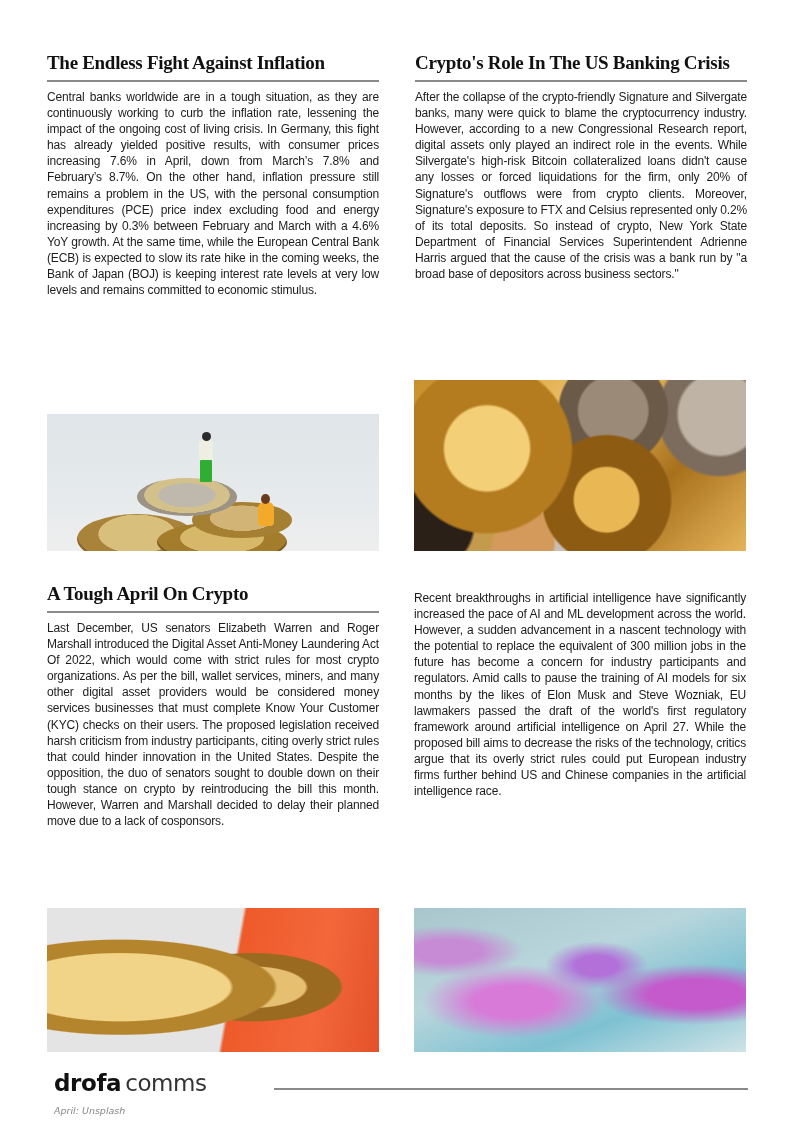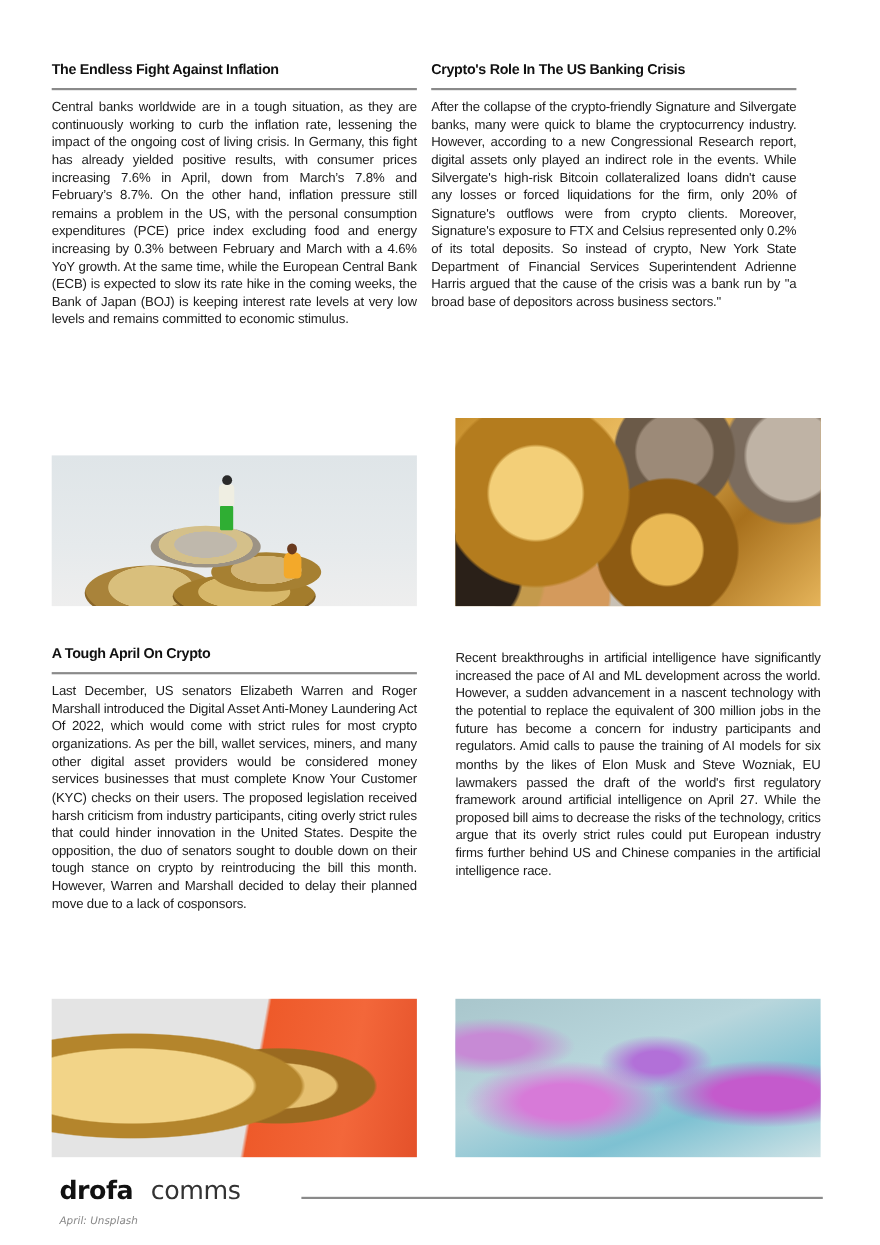--- a/index.html
+++ b/index.html
@@ -6,8 +6,8 @@
     body { width: 800px; height: 1132px; position: relative; overflow: hidden; font-family: "DejaVu Sans", sans-serif; color: #1a1a1a; }
     .article { position: absolute; width: 332px; }
     .article h2 {
-      margin: 0; font-family: Liberation Sans, sans-serif; font-weight: bold;
-      font-size: 13px; line-height: 22px; letter-spacing: -0.3px; color: #111;
+      margin: 0; font-family: Liberation Serif, serif; font-weight: bold;
+      font-size: 19px; line-height: 22px; letter-spacing: -0.3px; color: #111;
       padding-bottom: 6px; border-bottom: 2px solid #8a8a8a;
     }
     .article .body {

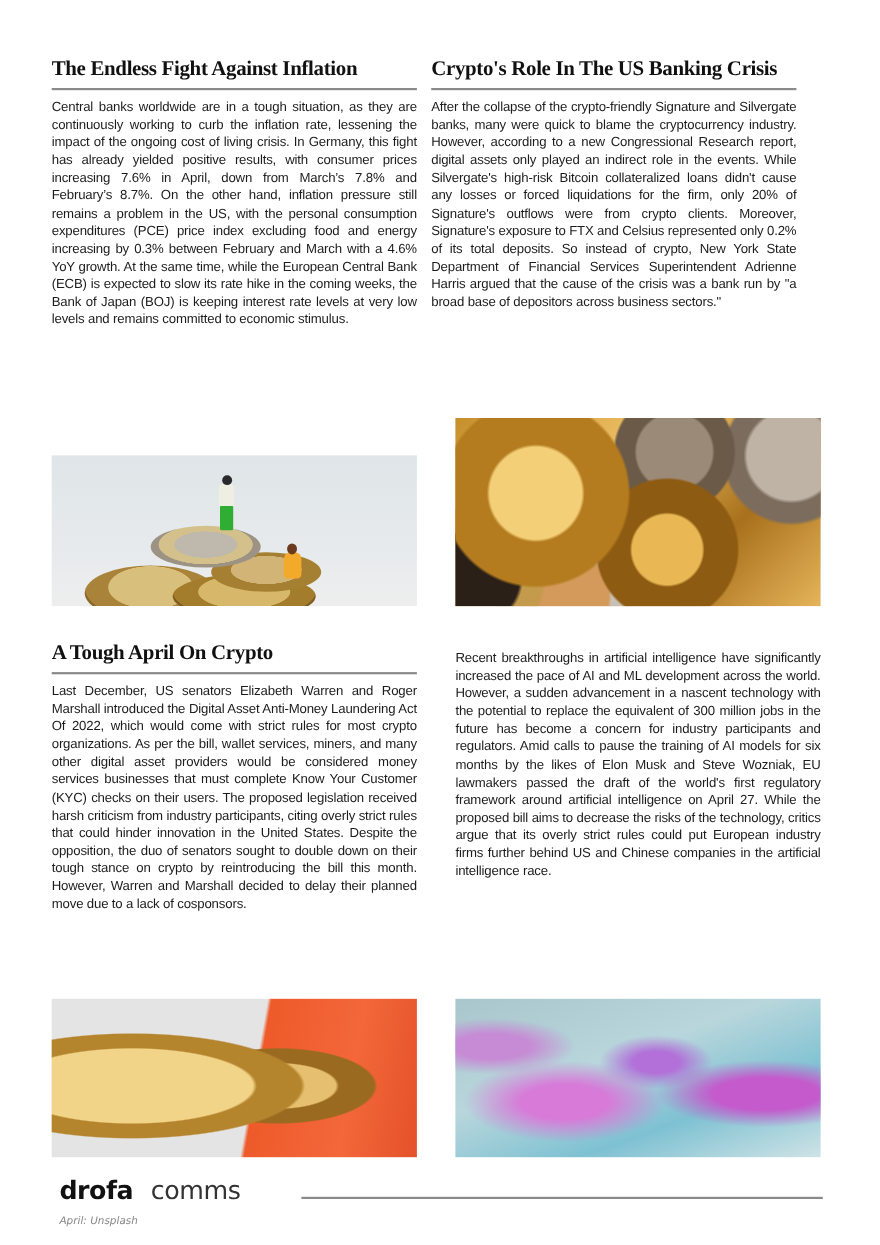--- a/index.html
+++ b/index.html
@@ -17,7 +17,7 @@
     }
     .img { position: absolute; width: 332px; overflow: hidden; }
     #a1 { left: 47px; top: 52px; }
-    #a2 { left: 392px; top: 52px; }
+    #a2 { left: 415px; top: 52px; }
     #a3 { left: 47px; top: 583px; }
     #a4 { left: 414px; top: 583px; }
     #img1 { left: 47px; top: 414px; height: 137px;

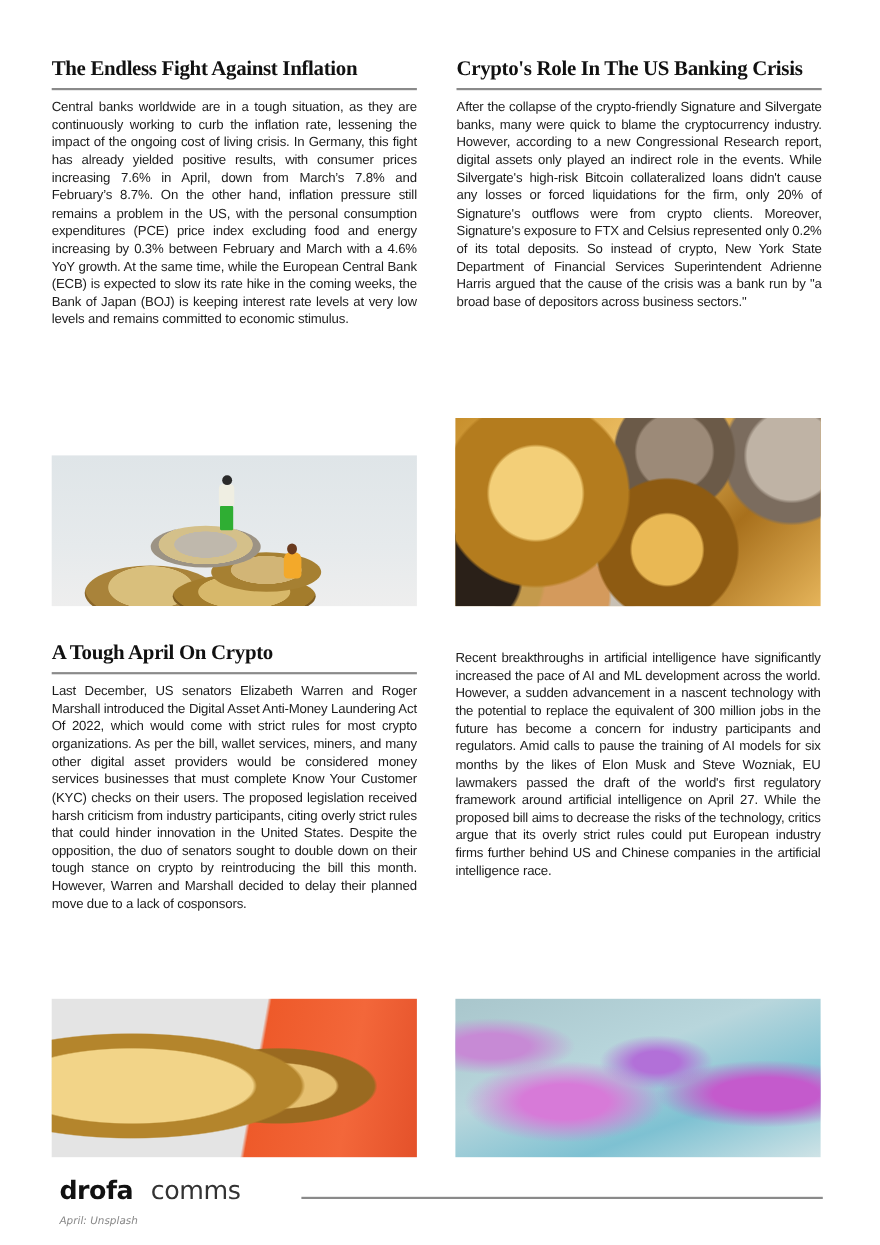--- a/index.html
+++ b/index.html
@@ -45,7 +45,7 @@
     .coinstack { position: absolute; border-radius: 50%; }
     .footer-logo { position: absolute; left: 54px; top: 1070px; font-size: 23px; line-height: 26px; color: #111; letter-spacing: -0.4px; }
     .footer-logo .b { font-weight: bold; text-align: right; }
-    .footer-logo .l { font-weight: normal; color: #333; margin-left: 16px; }
+    .footer-logo .l { font-weight: normal; color: #333; margin-left: 4px; }
     .footer-rule { position: absolute; left: 274px; top: 1088px; width: 474px; height: 2px; background: #8a8a8a; }
     .footer-credit { position: absolute; left: 54px; top: 1105px; font-size: 9.5px; font-style: italic; color: #888; }
   </style>

